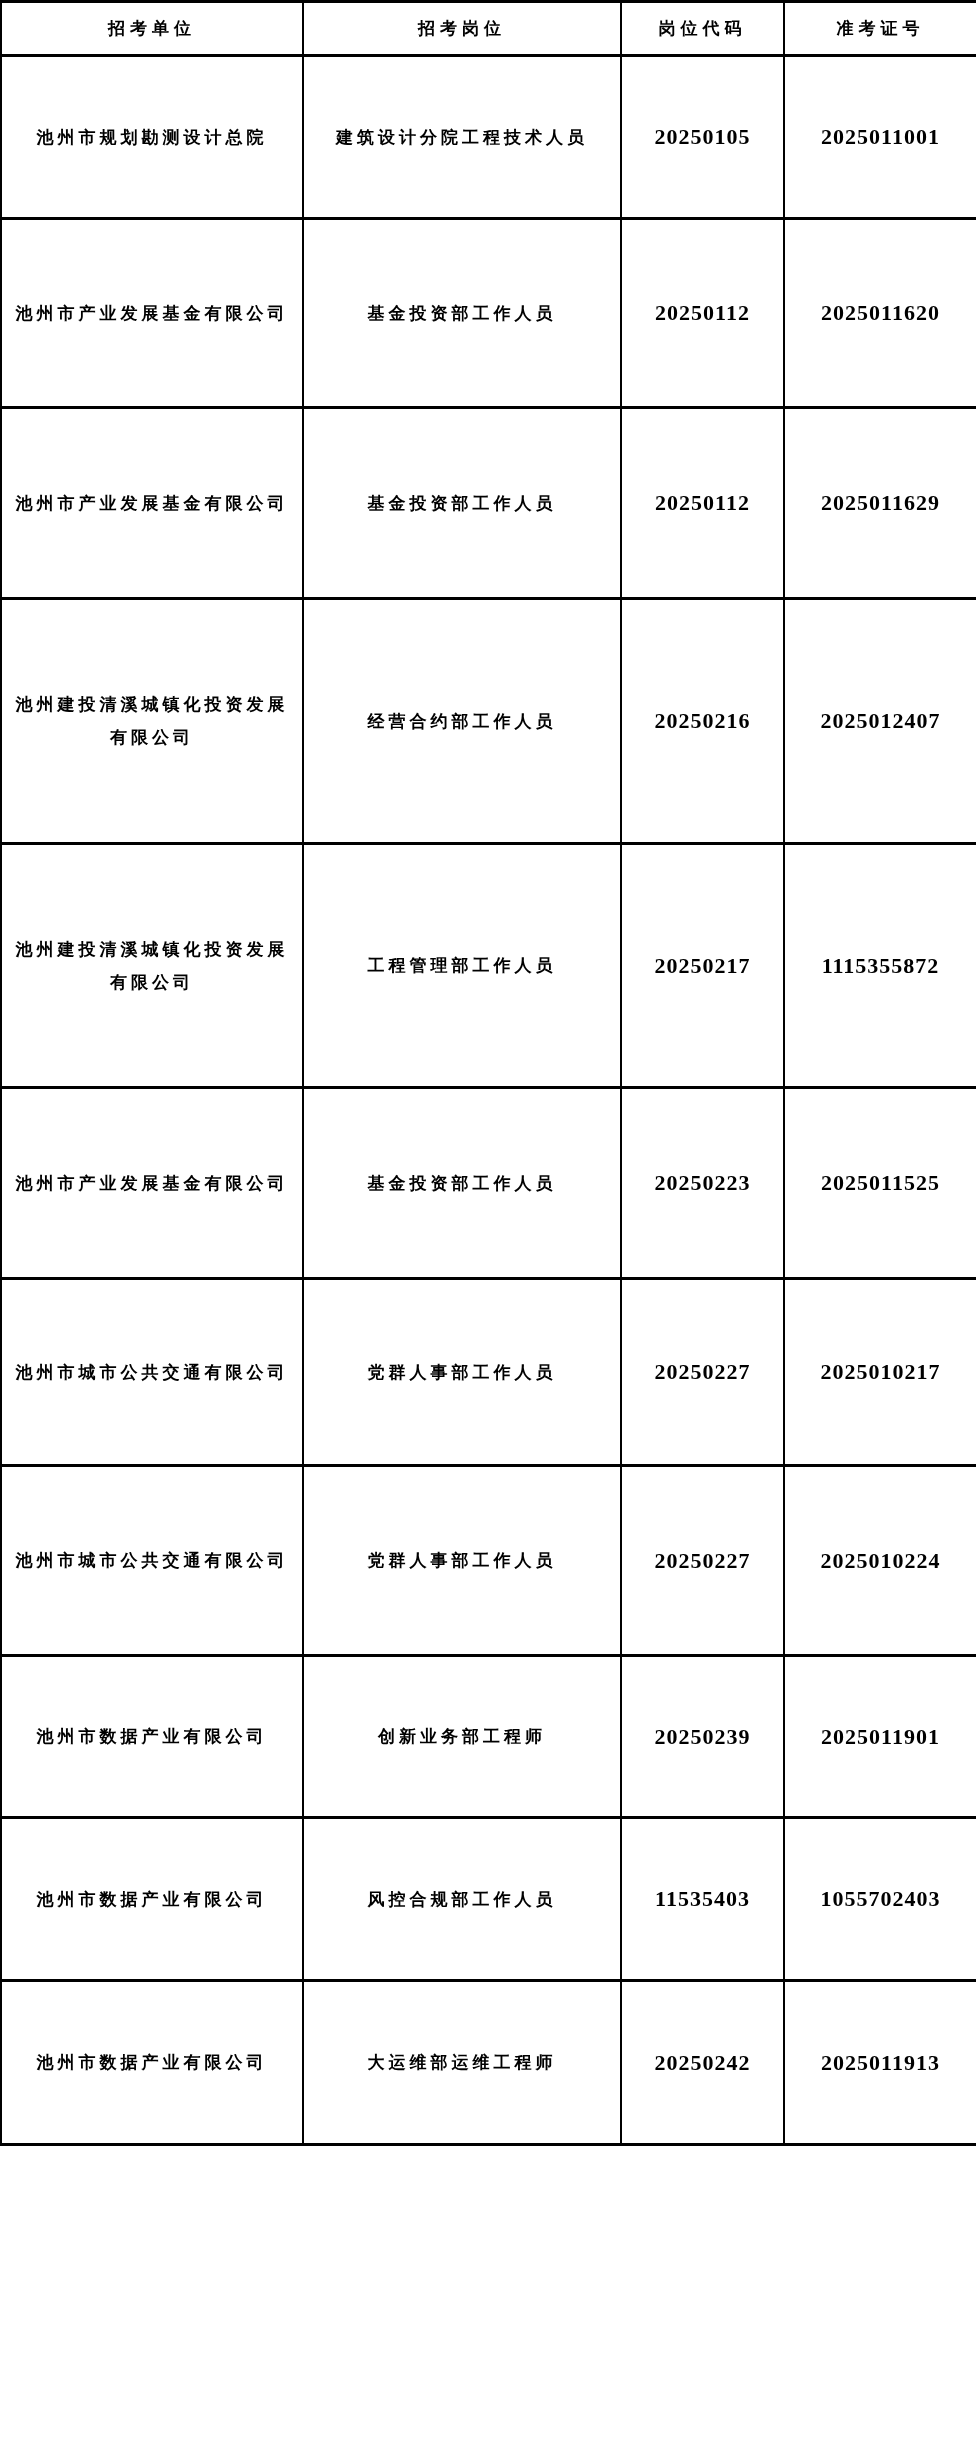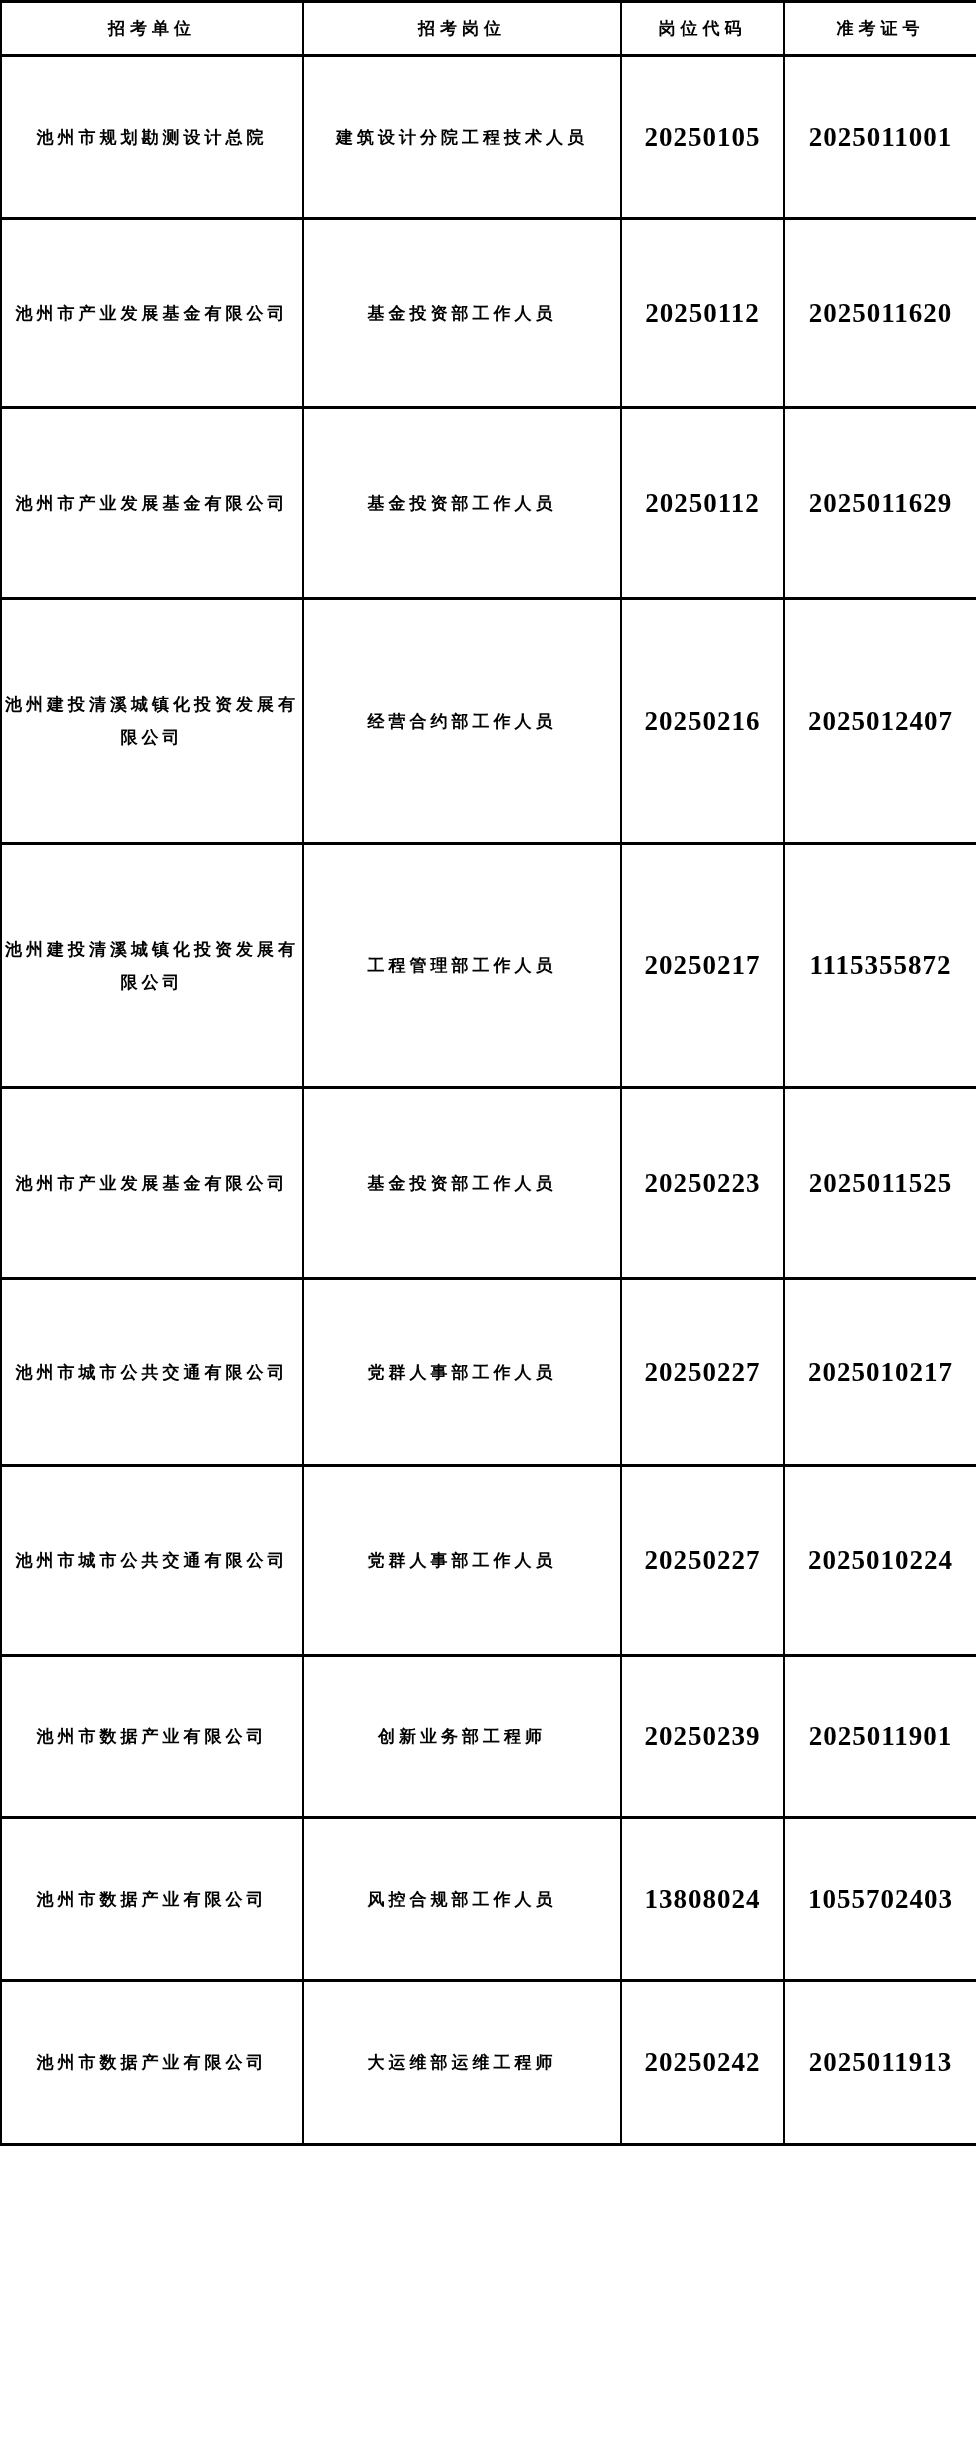--- a/index.html
+++ b/index.html
@@ -38,7 +38,7 @@
     font-weight: 600;
     letter-spacing: 4px;
     line-height: 33px;
-    padding: 0 0;
+    padding: 0 10px;
   }
   td.num {
     font-size: 27px;

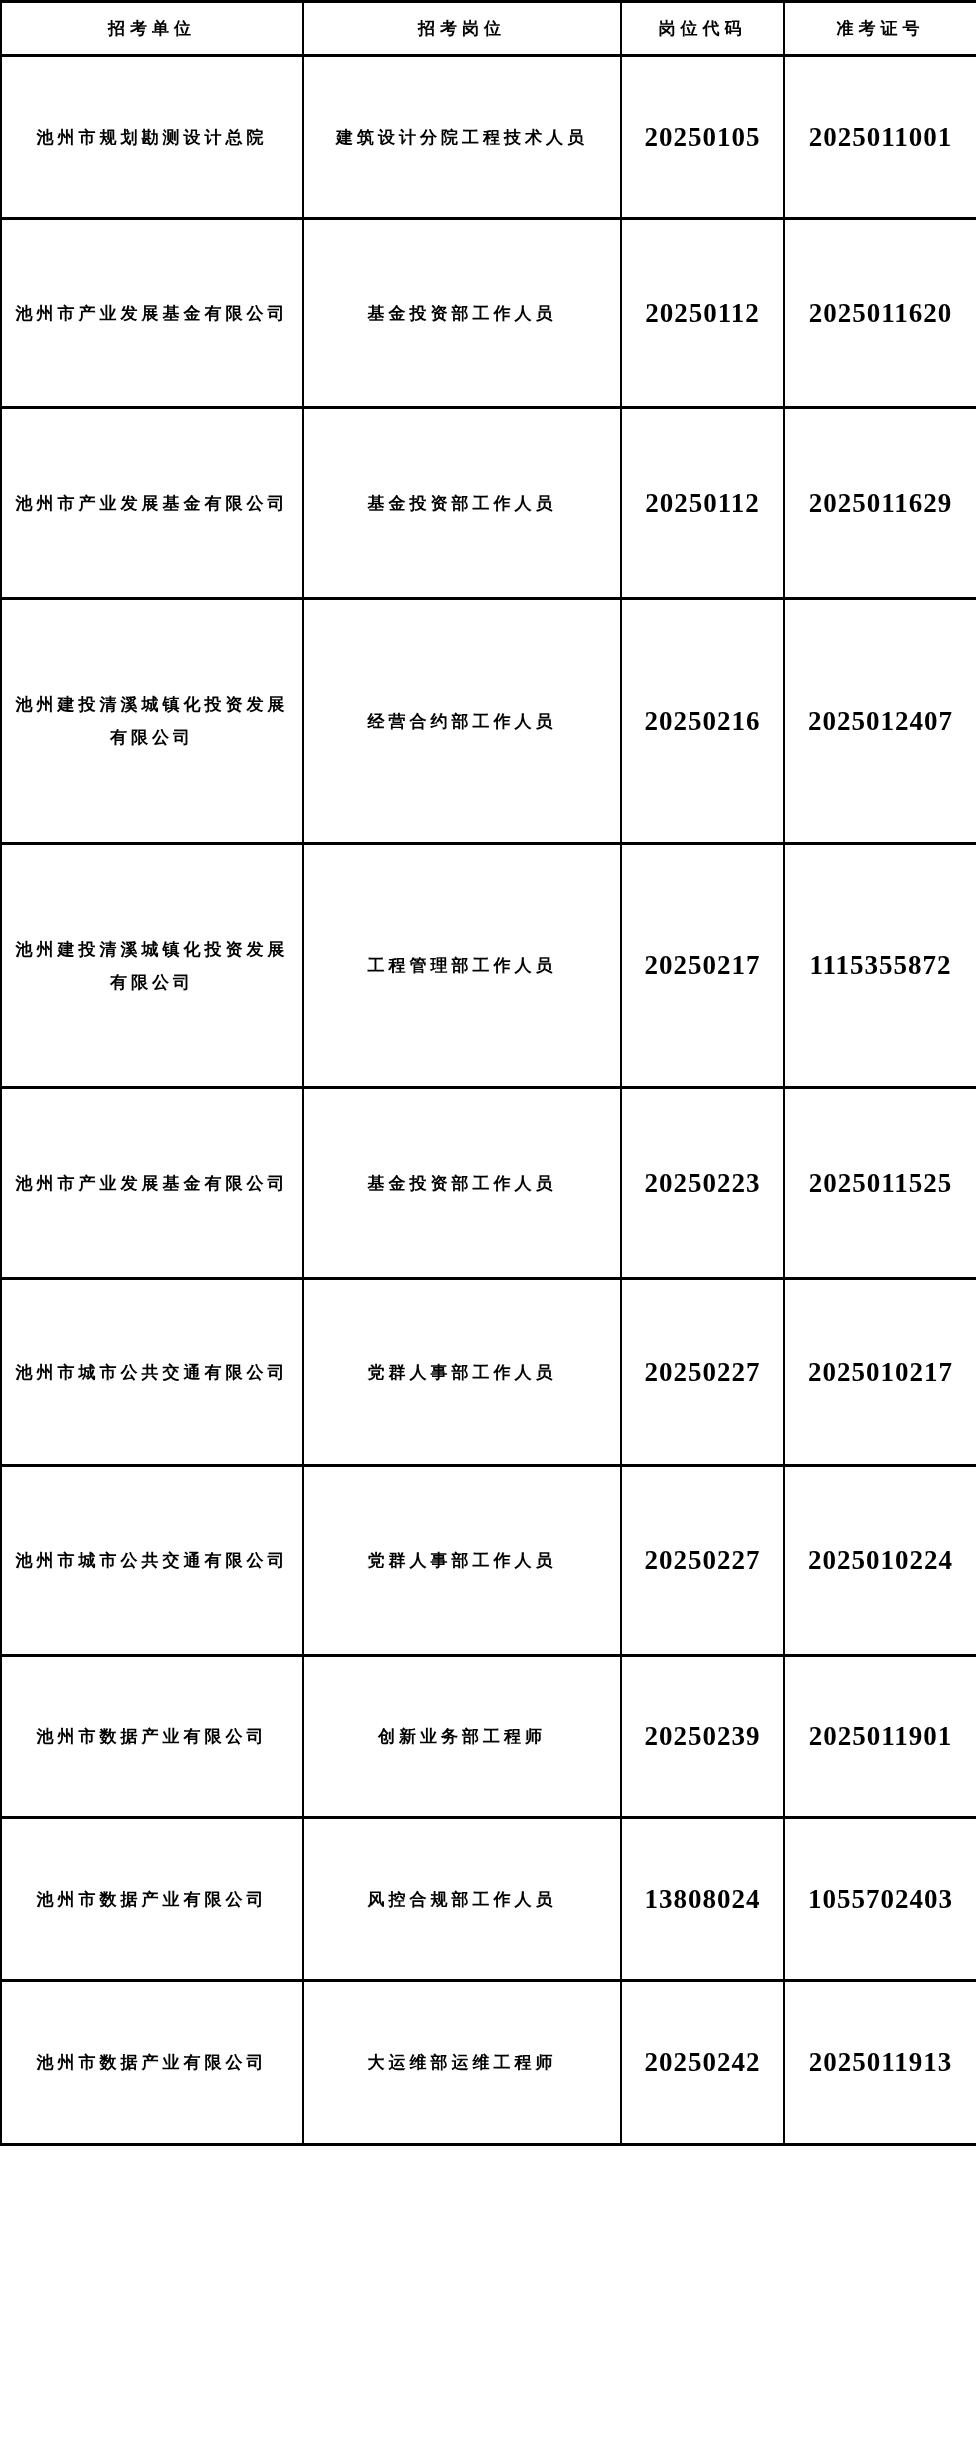--- a/index.html
+++ b/index.html
@@ -41,7 +41,7 @@
     padding: 0 10px;
   }
   td.num {
-    font-size: 27px;
+    font-size: 22px;
     font-weight: 600;
     letter-spacing: 1px;
     padding: 0;

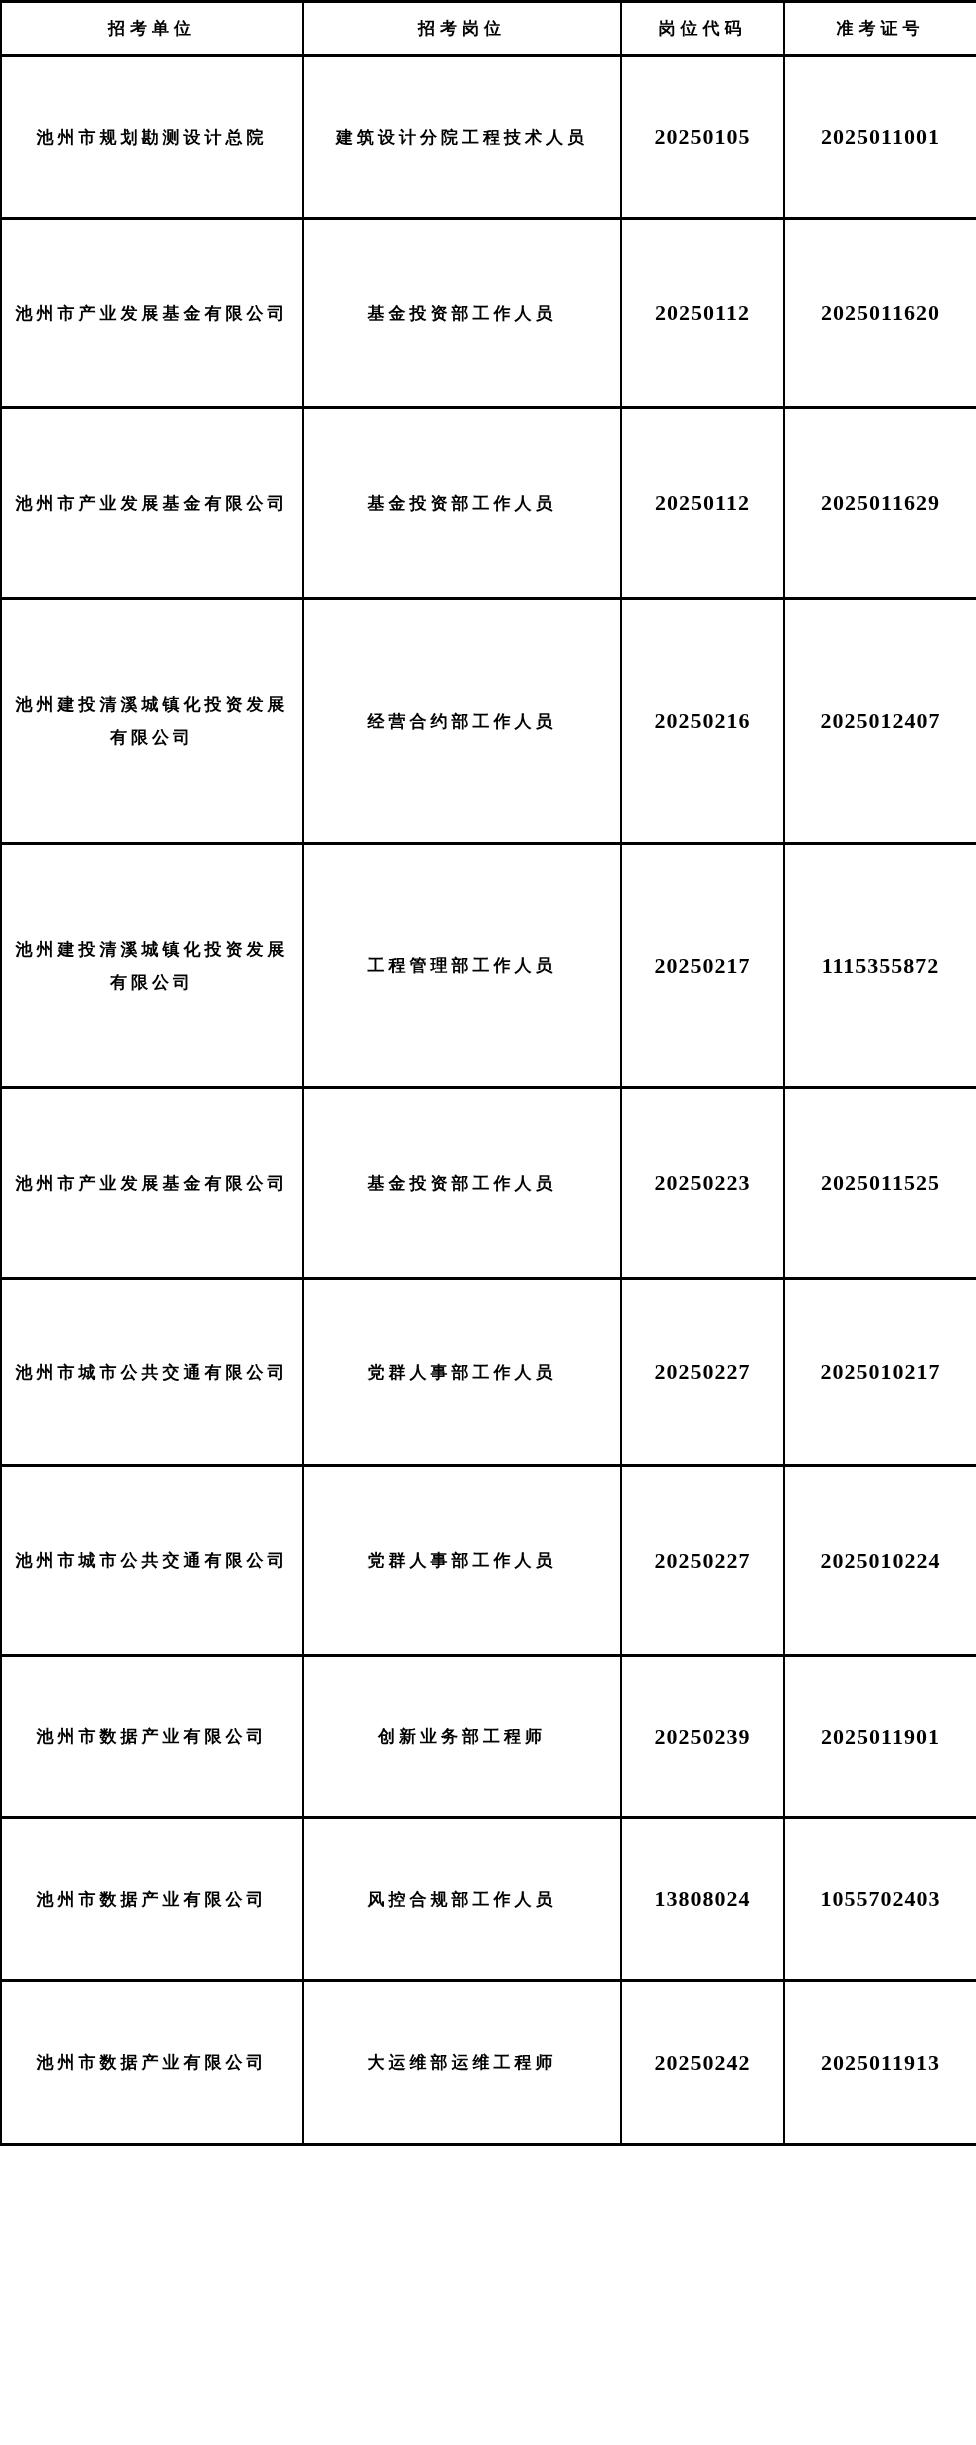--- a/index.html
+++ b/index.html
@@ -125,7 +125,7 @@
       <tr style="height: 163px;">
         <td class="cn">池州市数据产业有限公司</td>
         <td class="cn">风控合规部工作人员</td>
-        <td class="num">13808024</td>
+        <td class="num">11535403</td>
         <td class="num">1055702403</td>
       </tr>
       <tr style="height: 164px;">

